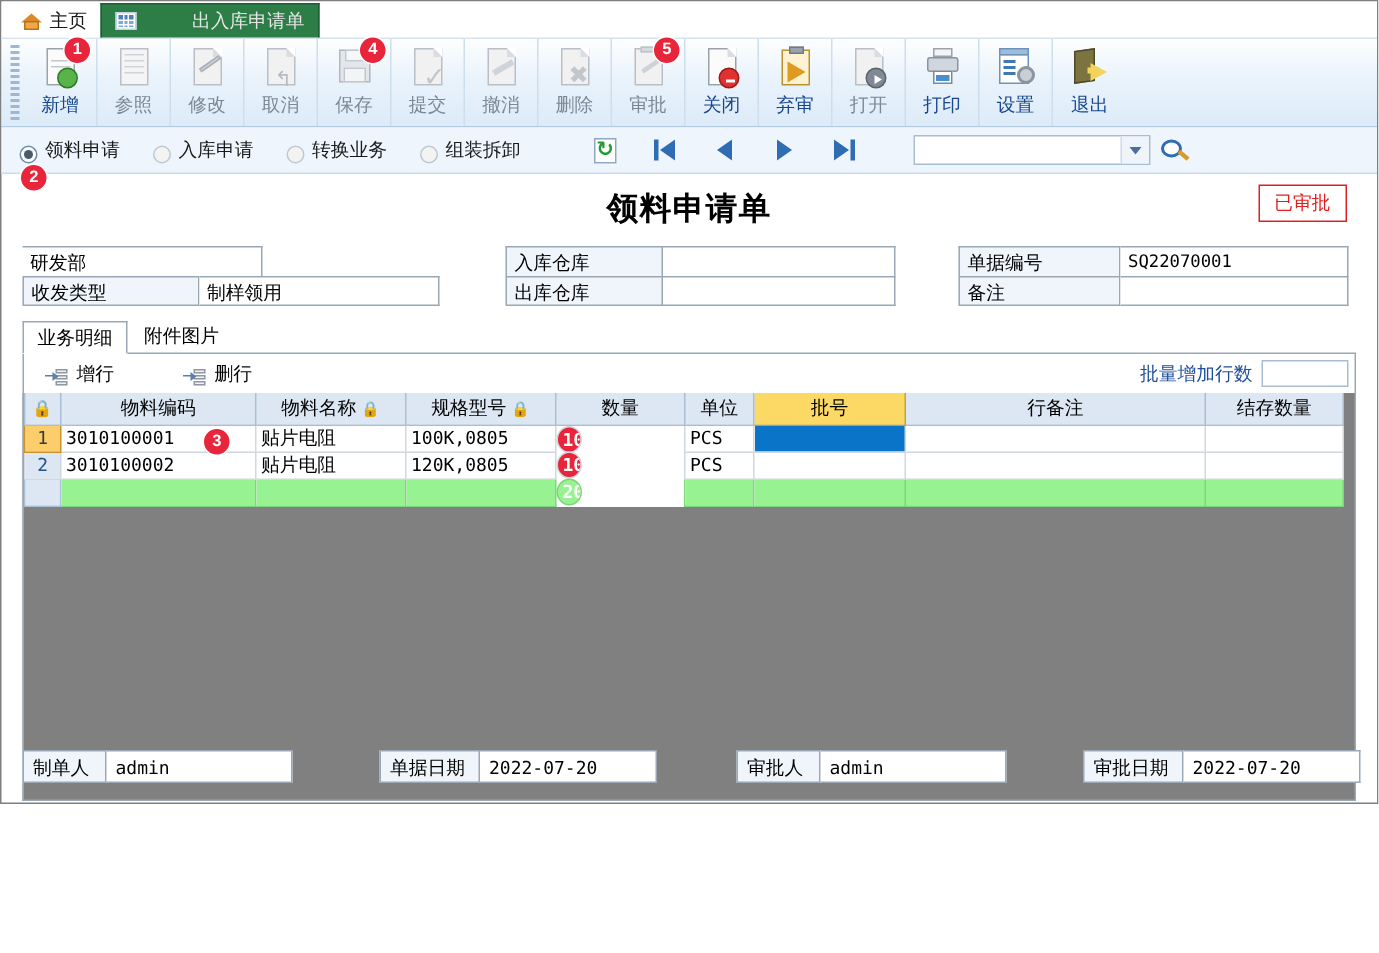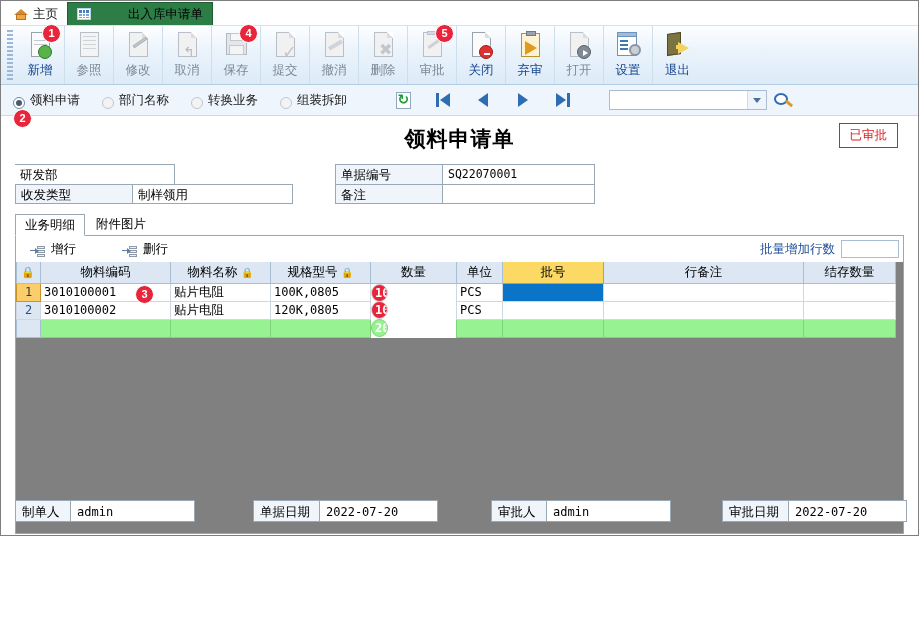--- a/index.html
+++ b/index.html
@@ -16,7 +16,7 @@
   .tabstrip{height:25px;background:#ffffff;display:flex;align-items:flex-end;border-bottom:1px solid #d6e3ef;padding-left:4px;box-sizing:border-box;}
   .tabitem{height:21px;display:flex;align-items:center;gap:5px;padding:0 9px;font-size:12.5px;box-sizing:border-box;}
   .tabitem.home{color:#1a1a1a;background:#fff;}
-  .tabitem.active{background:#2d7d46;color:#000000;border:1px solid #1f5e33;border-bottom:none;height:23px;gap:37px;}
+  .tabitem.active{background:#2d7d46;color:#e5e5e5;border:1px solid #1f5e33;border-bottom:none;height:23px;gap:37px;}
   .ico-home{width:14px;height:13px;position:relative;display:inline-block;}
   .ico-home:before{content:"";position:absolute;left:0;top:1px;width:0;height:0;border-left:7px solid transparent;border-right:7px solid transparent;border-bottom:6px solid #d88a2a;}
   .ico-home:after{content:"";position:absolute;left:2px;top:6px;width:10px;height:6px;background:#f0a842;border:1px solid #b9721f;box-sizing:border-box;}

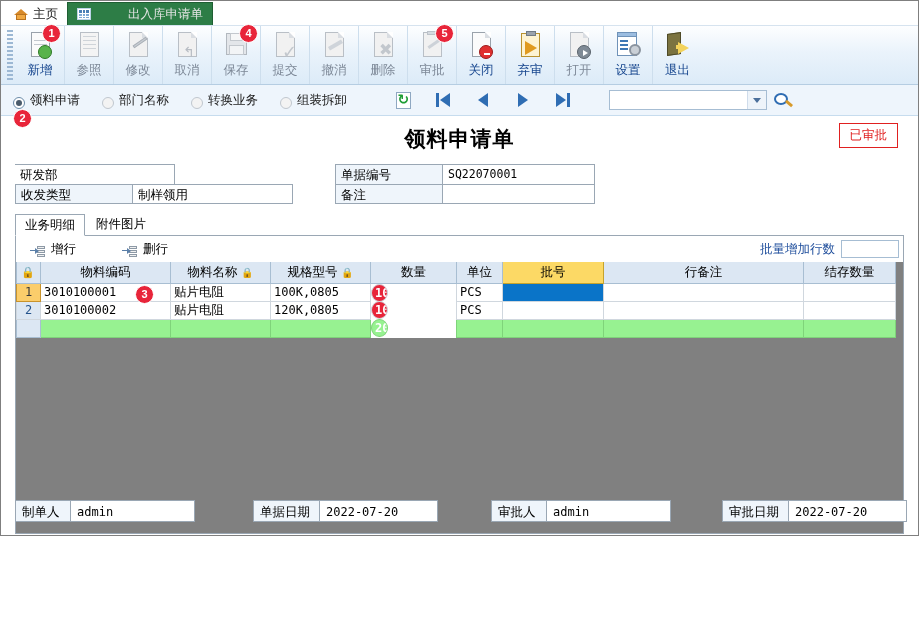--- a/index.html
+++ b/index.html
@@ -269,6 +269,15 @@
       <div class="lbl">打开</div>
     </div>
 
+    <div class="rbtn">
+      <div class="rico">
+        <span style="position:absolute;left:9px;top:1px;width:13px;height:6px;background:#f3f4f6;border:1px solid #9aa2ab;box-sizing:border-box"></span>
+        <span style="position:absolute;left:5px;top:7px;width:21px;height:10px;background:#cfd6de;border:1px solid #8a949f;border-radius:2px;box-sizing:border-box"></span>
+        <span style="position:absolute;left:9px;top:16px;width:13px;height:9px;background:#fff;border:1px solid #7e8894;box-sizing:border-box"></span>
+        <span style="position:absolute;left:11px;top:19px;width:9px;height:4px;background:#4a8fd0"></span>
+      </div>
+      <div class="lbl">打印</div>
+    </div>
 
     <div class="rbtn">
       <div class="rico">

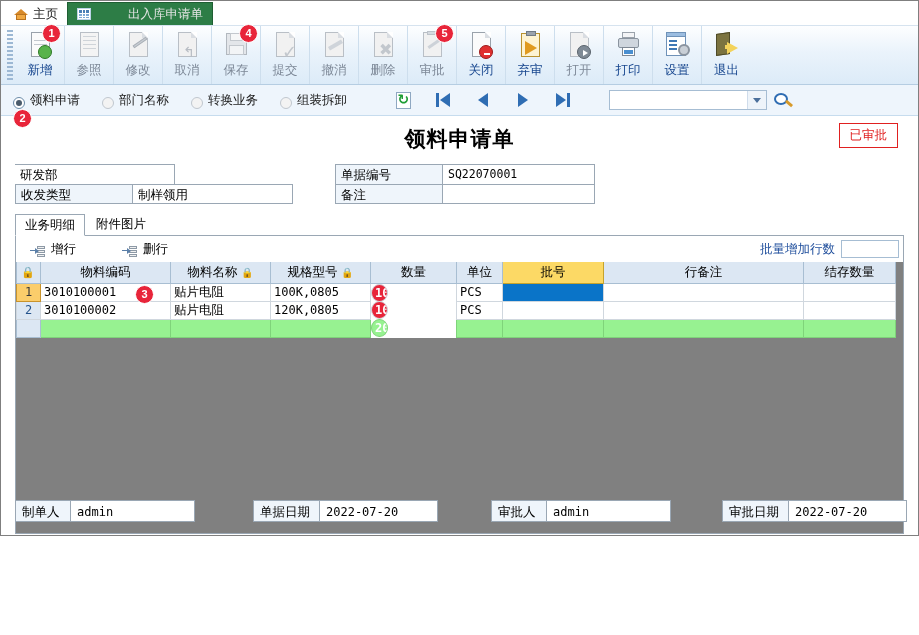--- a/index.html
+++ b/index.html
@@ -309,7 +309,7 @@
       </label>
       <label class="rad off">
         <span class="rdot"></span>
-        <span>部门名称</span>
+        <span>入库申请</span>
       </label>
       <label class="rad off">
         <span class="rdot"></span>

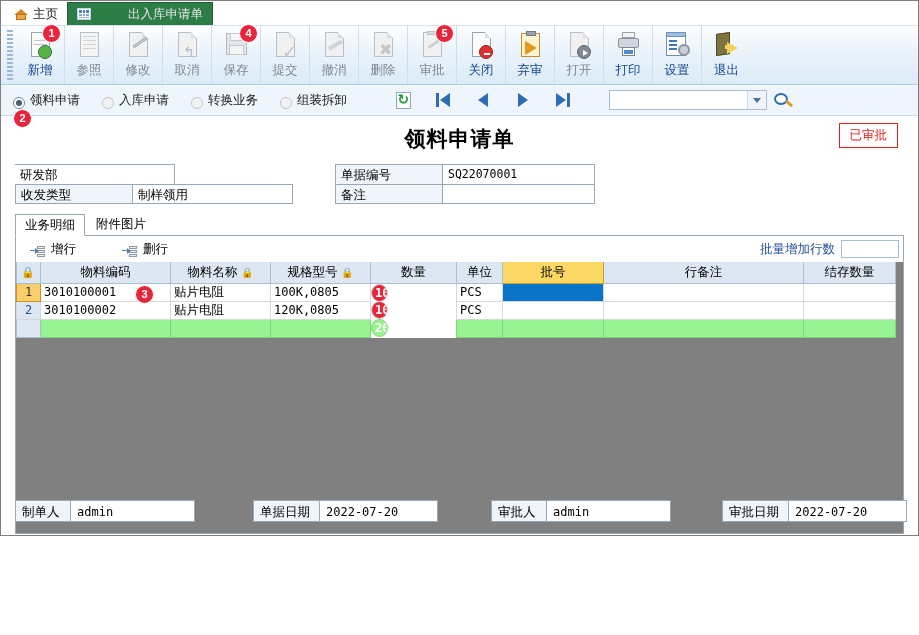--- a/index.html
+++ b/index.html
@@ -368,6 +368,16 @@
         </div>
       </div>
 
+      <div class="fblock" style="margin-left:44px">
+        <div class="frow">
+          <div class="flabel" style="width:105px">入库仓库</div>
+          <div class="fval" style="width:155px"></div>
+        </div>
+        <div class="frow">
+          <div class="flabel" style="width:105px">出库仓库</div>
+          <div class="fval" style="width:155px"></div>
+        </div>
+      </div>
 
       <div class="fblock" style="margin-left:42px">
         <div class="frow">

